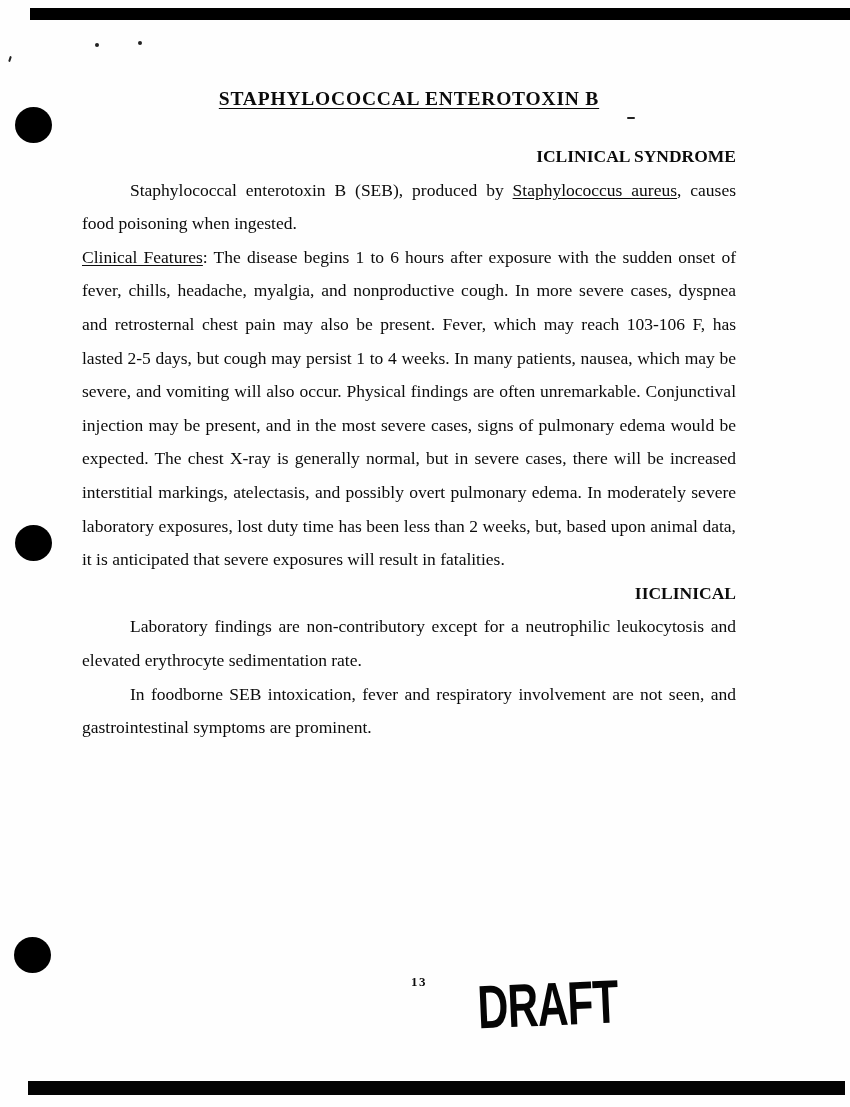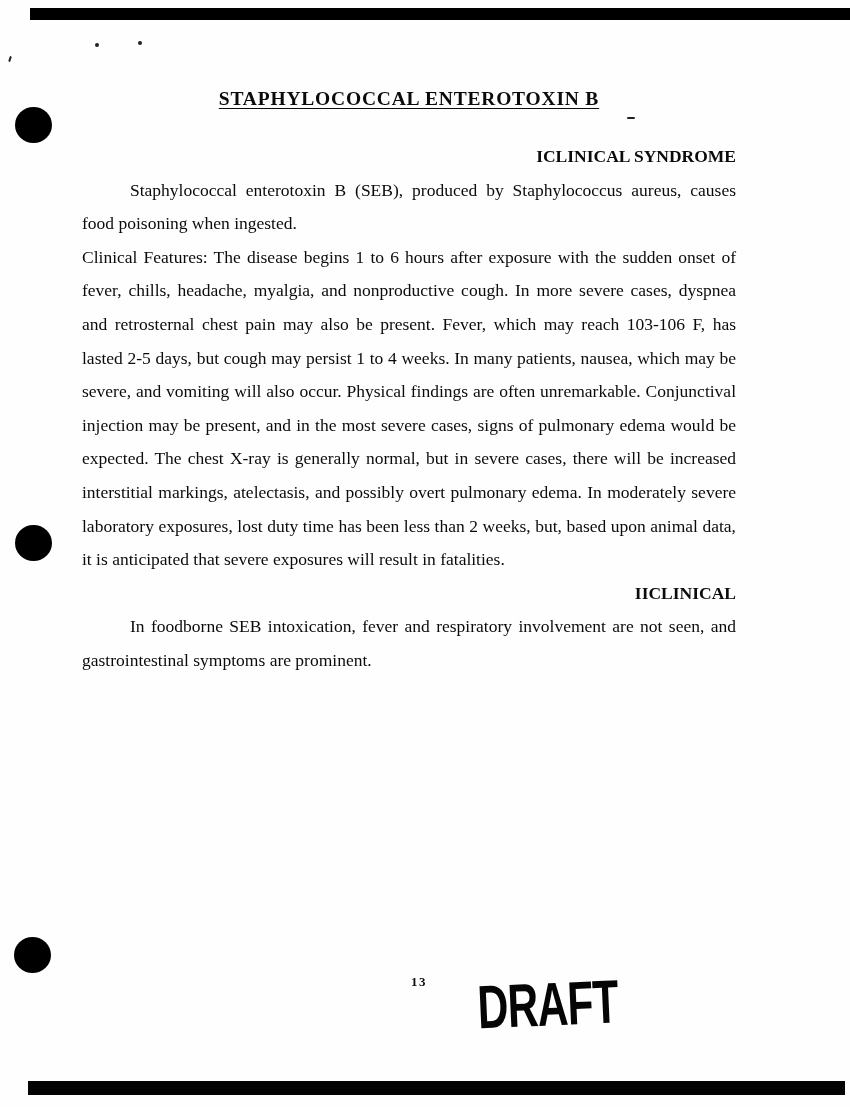--- a/index.html
+++ b/index.html
@@ -93,6 +93,7 @@
     width: 50px;
   }
   .ul {
+    text-decoration: underline;
     text-underline-offset: 2px;
   }
 

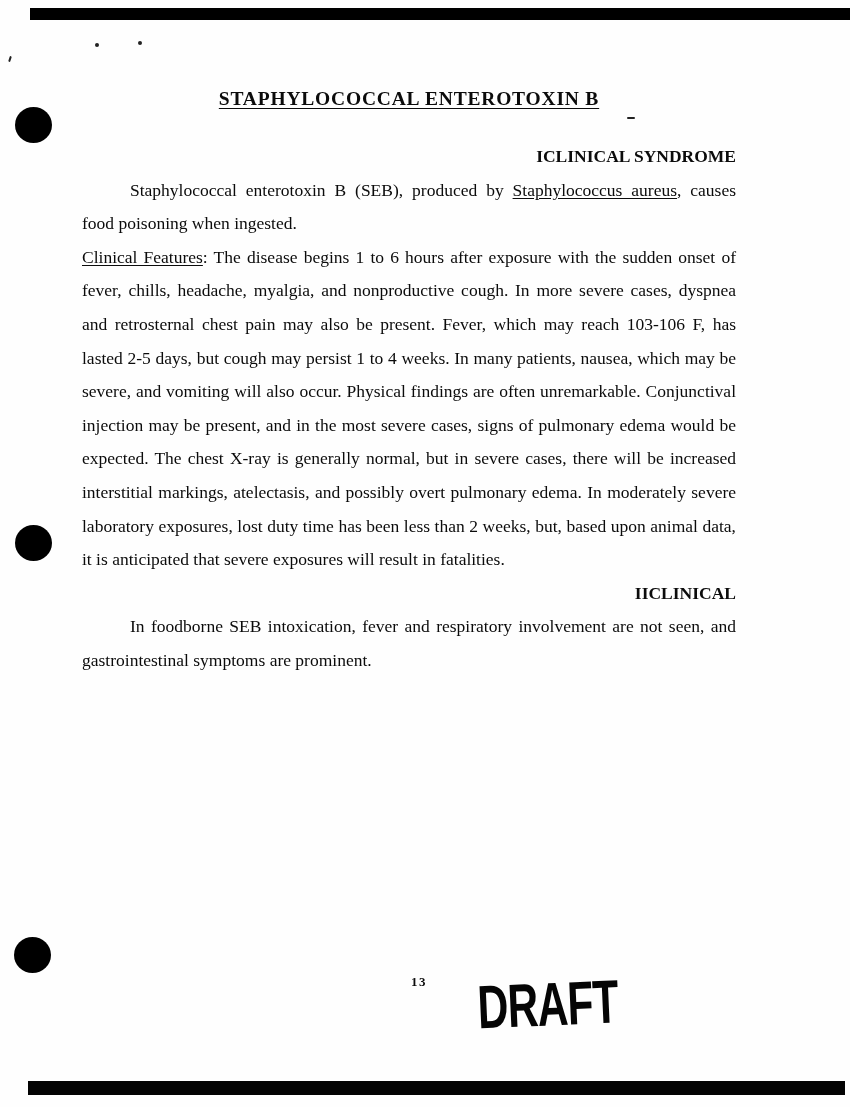--- a/index.html
+++ b/index.html
@@ -153,6 +153,7 @@
       <span class="num">II</span><span>CLINICAL</span>
     </div>
 
+    <p>Laboratory findings are non-contributory except for a neutrophilic leukocytosis and elevated erythrocyte sedimentation rate.</p>
 
     <p>In foodborne SEB intoxication, fever and respiratory involvement are not seen, and gastrointestinal symptoms are prominent.</p>
 

